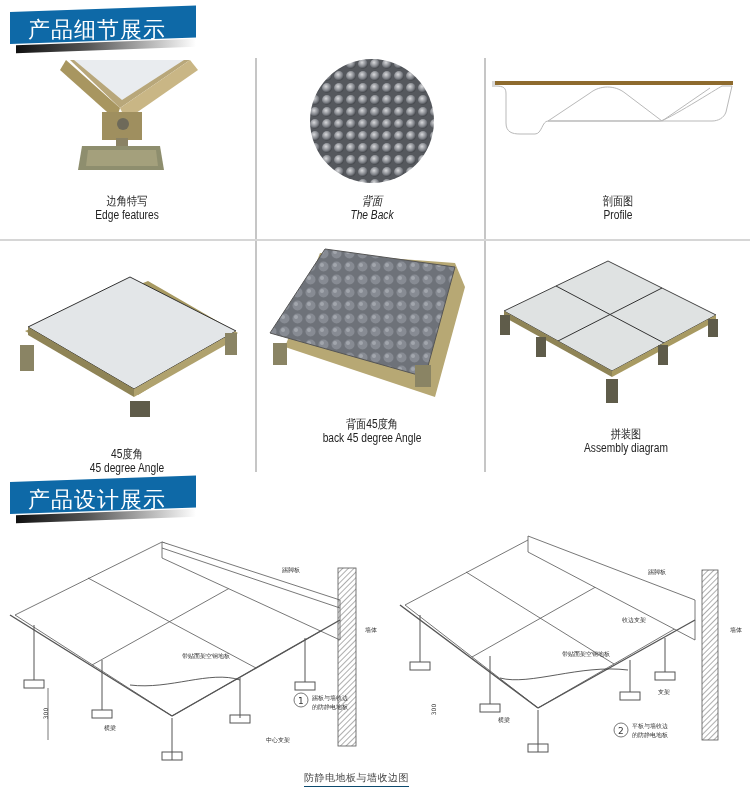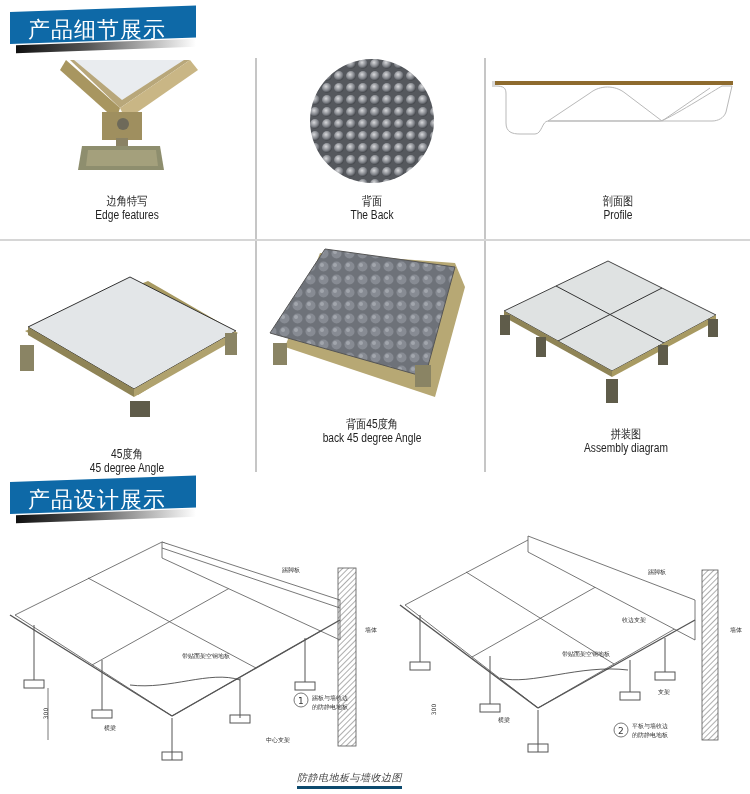--- a/index.html
+++ b/index.html
@@ -50,7 +50,7 @@
   </div>
 </div>
 
-<div class="cell" style="left:245px;top:58px;height:180px;">
+<div class="cell" style="left:245px;top:58px;height:180px;font-style:italic;">
   <svg class="img" style="left:64px;top:0px;" width="126" height="126" viewBox="0 0 126 126">
     <defs>
       <radialGradient id="dome" cx="40%" cy="35%" r="60%">

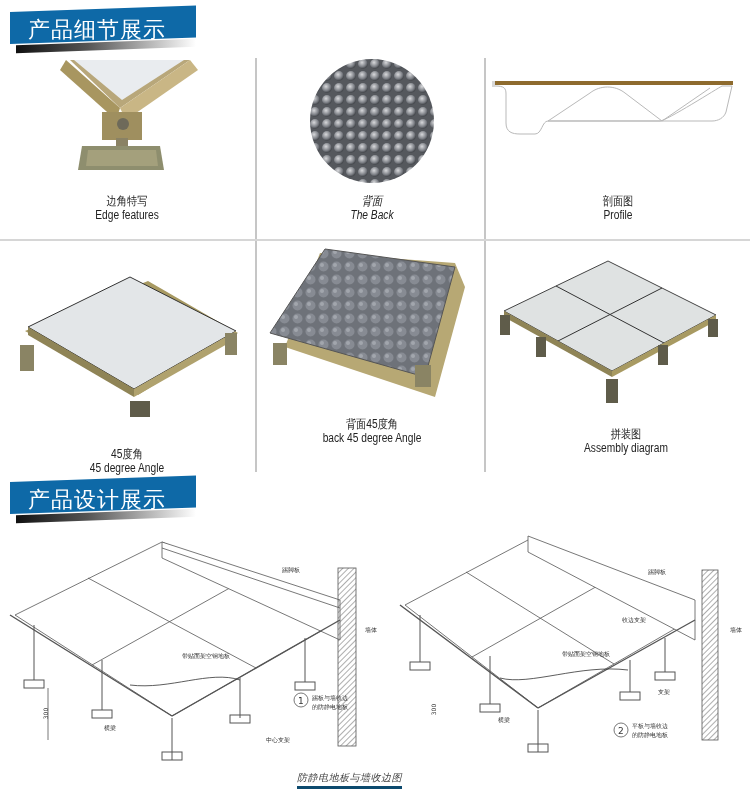--- a/index.html
+++ b/index.html
@@ -15,7 +15,7 @@
   .cap span{display:block;}
   .img{position:absolute;}
   .diag-label{position:absolute;font-size:6px;color:#333;white-space:nowrap;font-family:"DejaVu Sans",sans-serif;}
-  .bottom-caption{position:absolute;left:297px;top:771px;font-size:10px;color:#444;border-bottom:3px solid #0c4a6e;padding-bottom:1px;letter-spacing:0.5px;font-style:italic;}
+  .bottom-caption{position:absolute;left:304px;top:771px;font-size:10px;color:#444;border-bottom:1px solid #0c4a6e;padding-bottom:1px;letter-spacing:0.5px;}
 </style>
 </head>
 <body>

